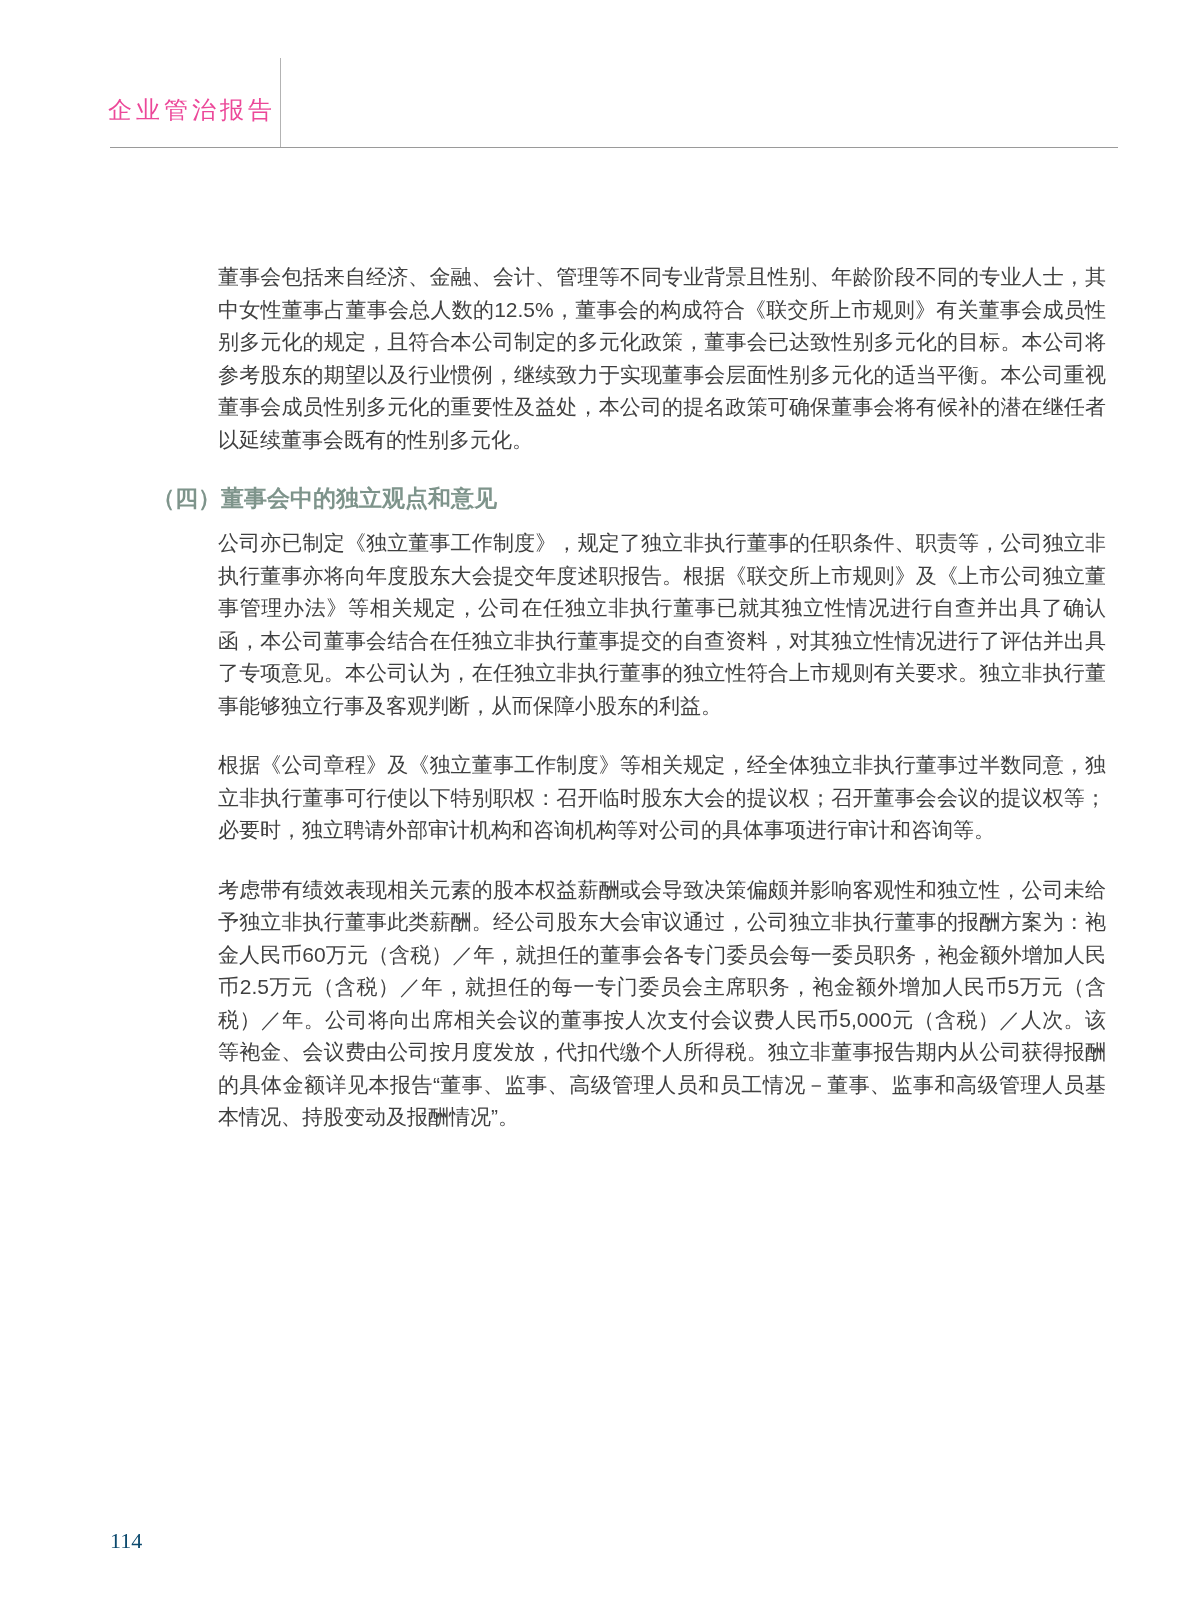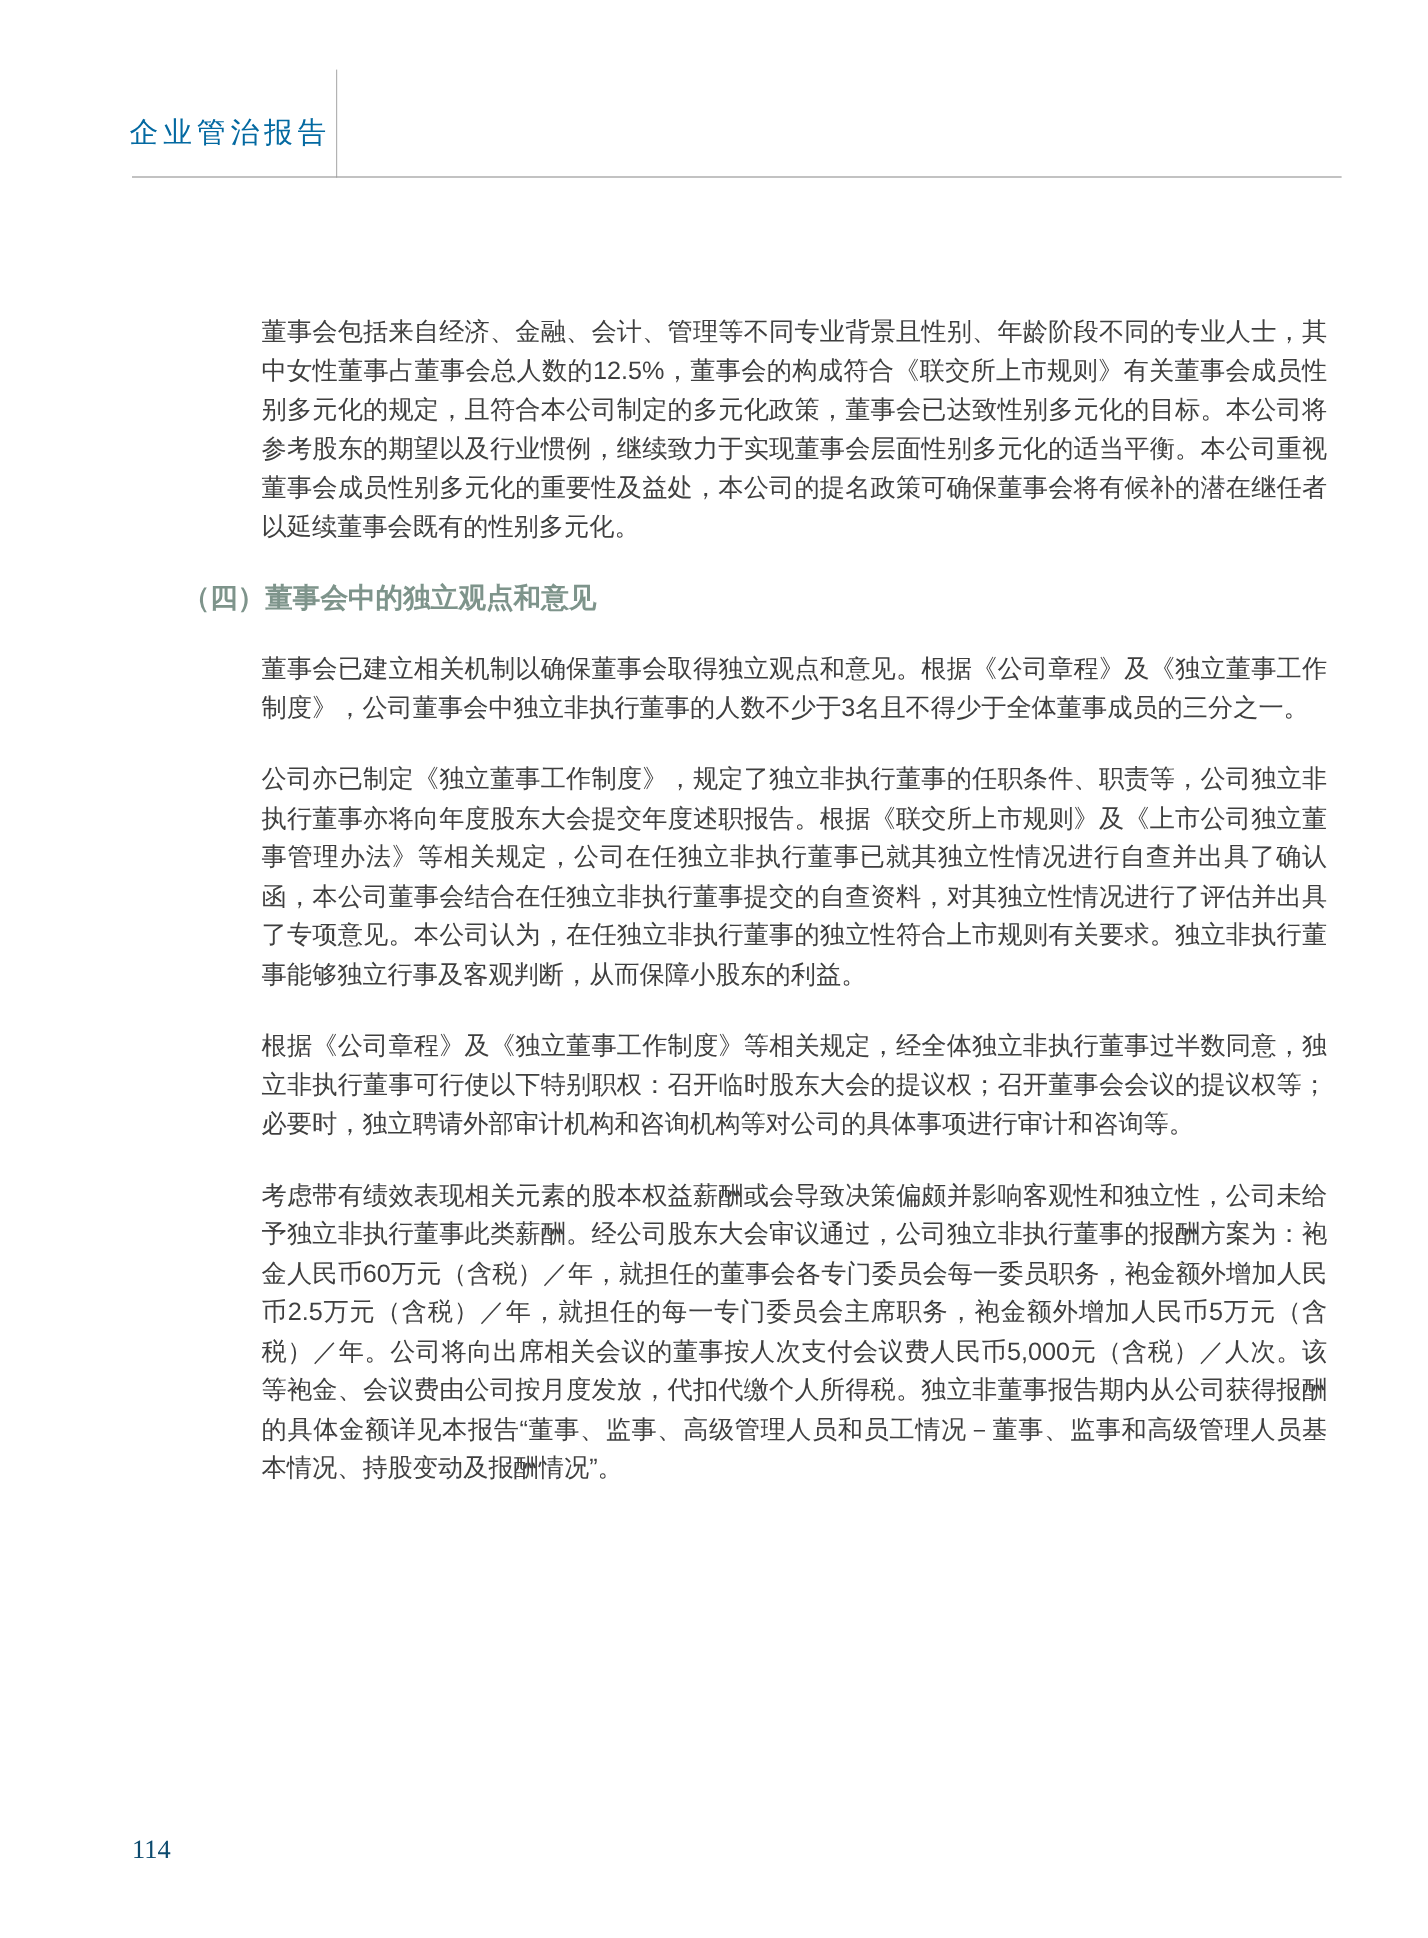--- a/index.html
+++ b/index.html
@@ -19,7 +19,7 @@
     top: 94px;
     font-size: 24px;
     letter-spacing: 4px;
-    color: #0369a1;
+    color: #ec4899;
     white-space: nowrap;
   }
   .v-rule {

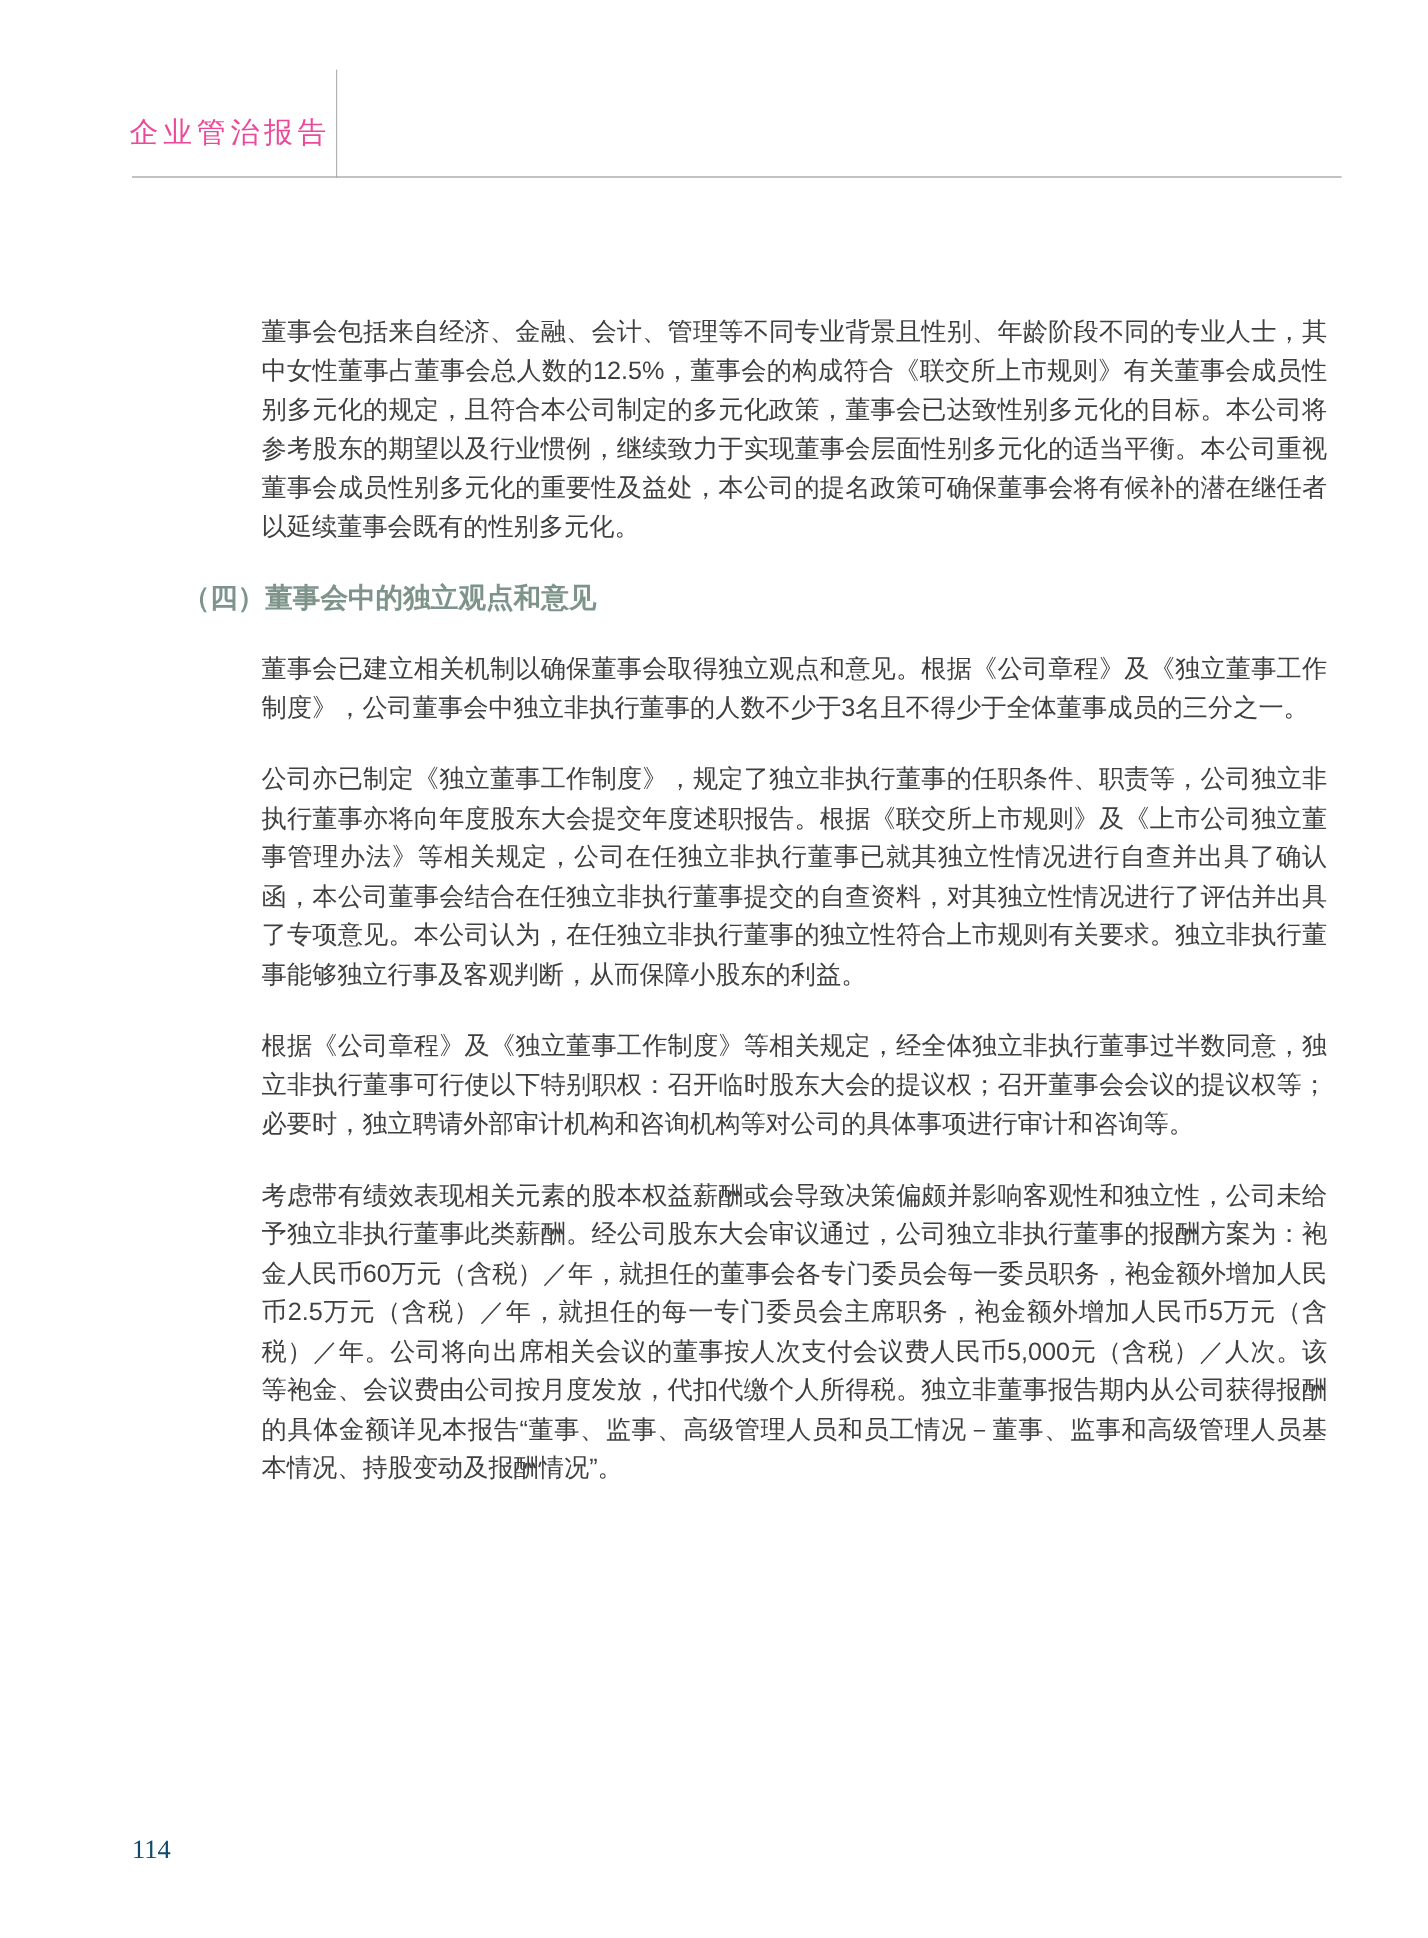--- a/index.html
+++ b/index.html
@@ -55,7 +55,7 @@
     text-align: justify;
   }
   .section-heading {
-    margin: 25px 0 29px 0;
+    margin: 25px 0 14px 0;
     font-size: 23px;
     line-height: 30px;
     font-weight: bold;

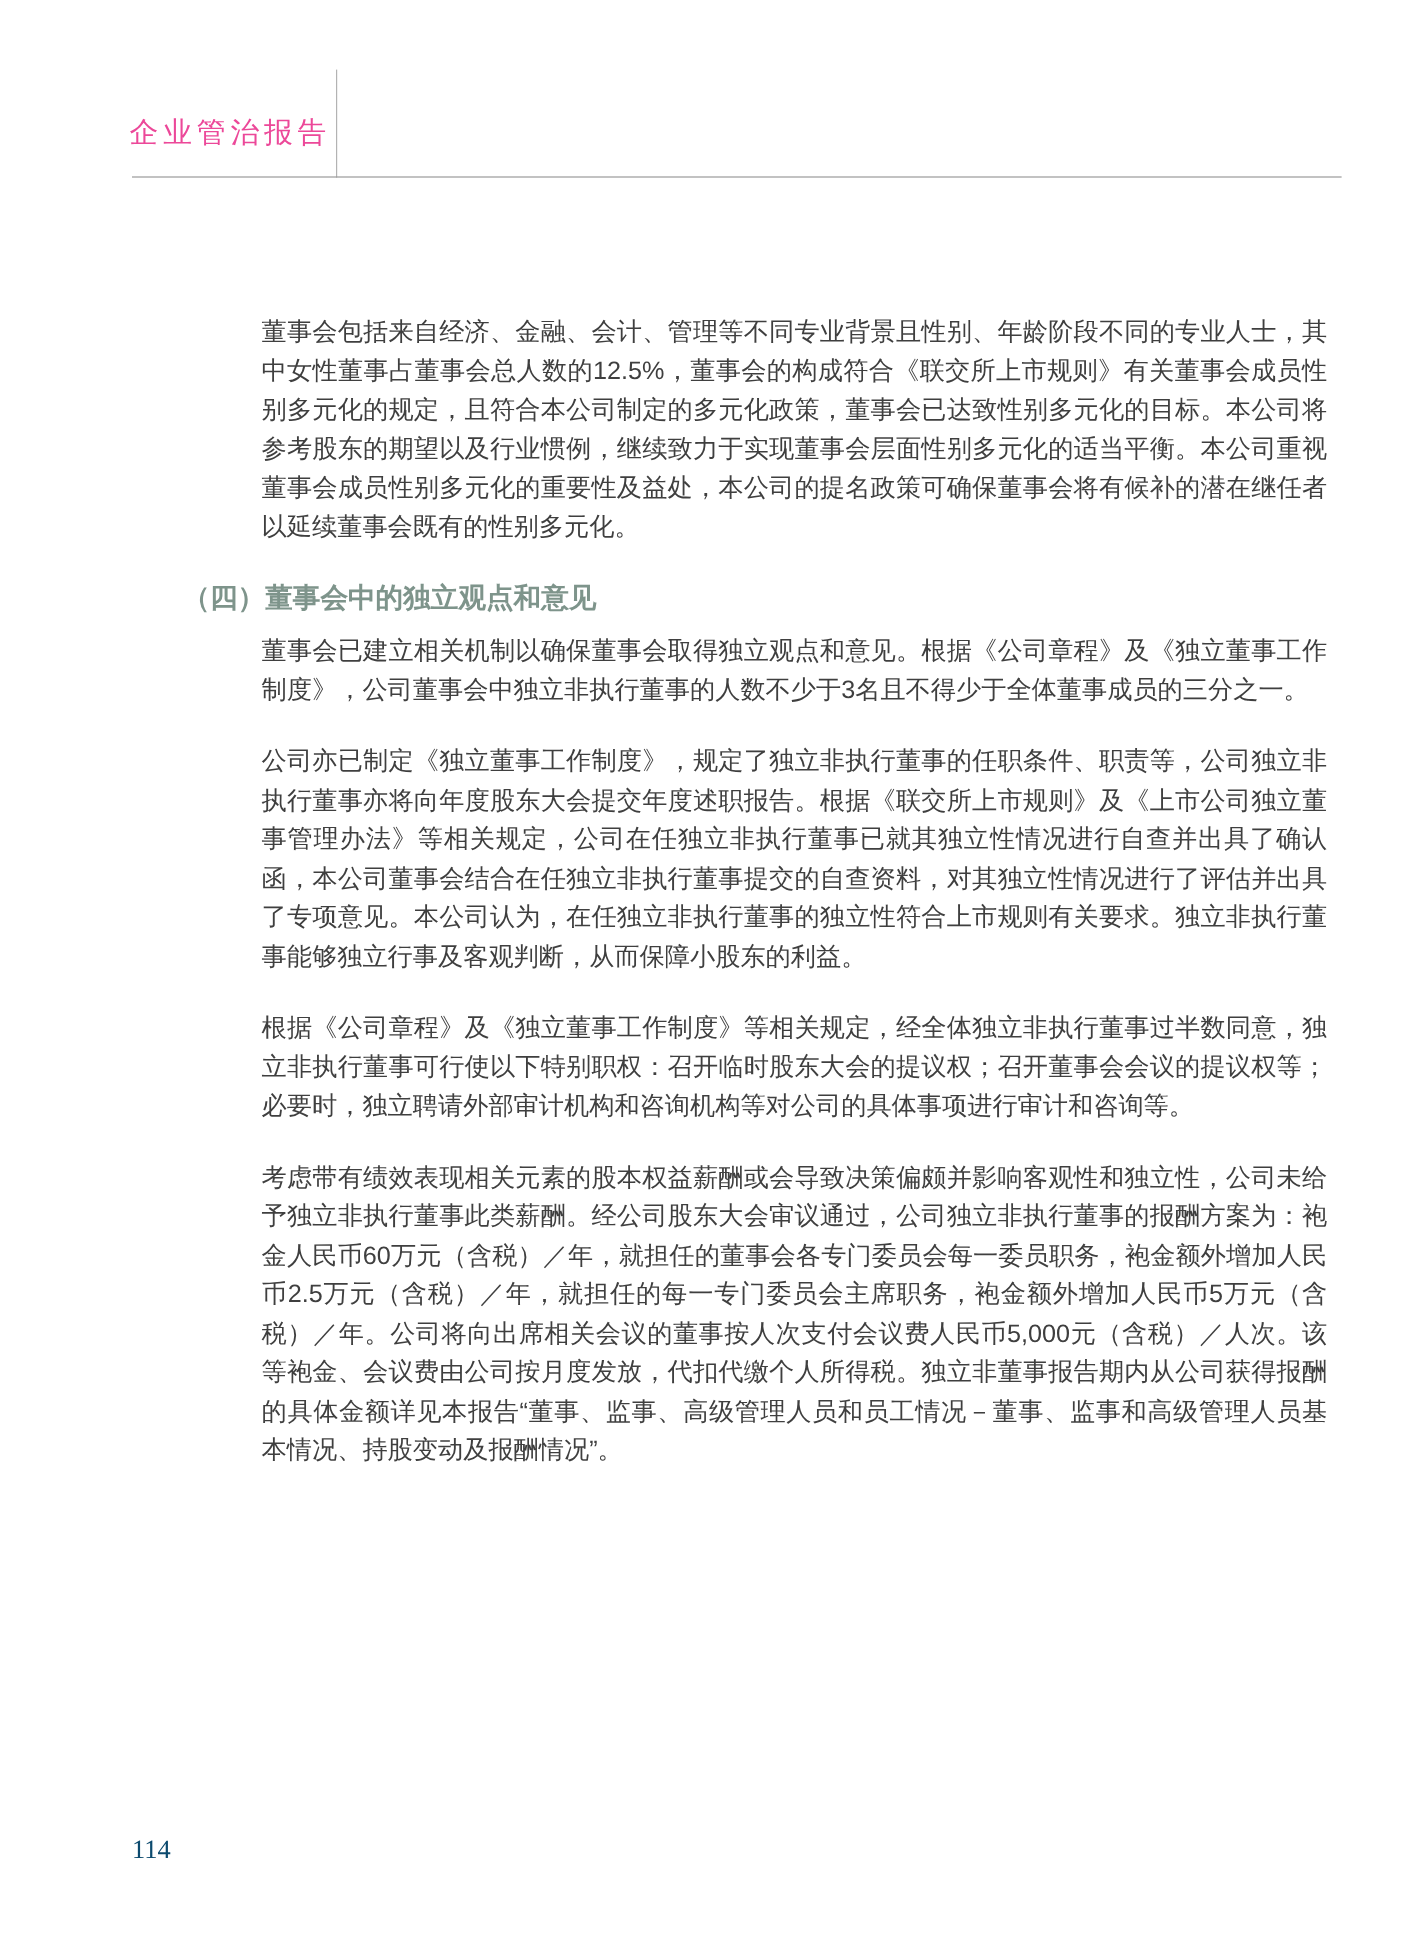--- a/index.html
+++ b/index.html
@@ -89,7 +89,6 @@
 
     <h2 class="section-heading">（四）董事会中的独立观点和意见</h2>
 
-    <p>董事会已建立相关机制以确保董事会取得独立观点和意见。根据《公司章程》及《独立董事工作制度》，公司董事会中独立非执行董事的人数不少于3名且不得少于全体董事成员的三分之一。</p>
 
     <p>公司亦已制定《独立董事工作制度》，规定了独立非执行董事的任职条件、职责等，公司独立非执行董事亦将向年度股东大会提交年度述职报告。根据《联交所上市规则》及《上市公司独立董事管理办法》等相关规定，公司在任独立非执行董事已就其独立性情况进行自查并出具了确认函，本公司董事会结合在任独立非执行董事提交的自查资料，对其独立性情况进行了评估并出具了专项意见。本公司认为，在任独立非执行董事的独立性符合上市规则有关要求。独立非执行董事能够独立行事及客观判断，从而保障小股东的利益。</p>
 

